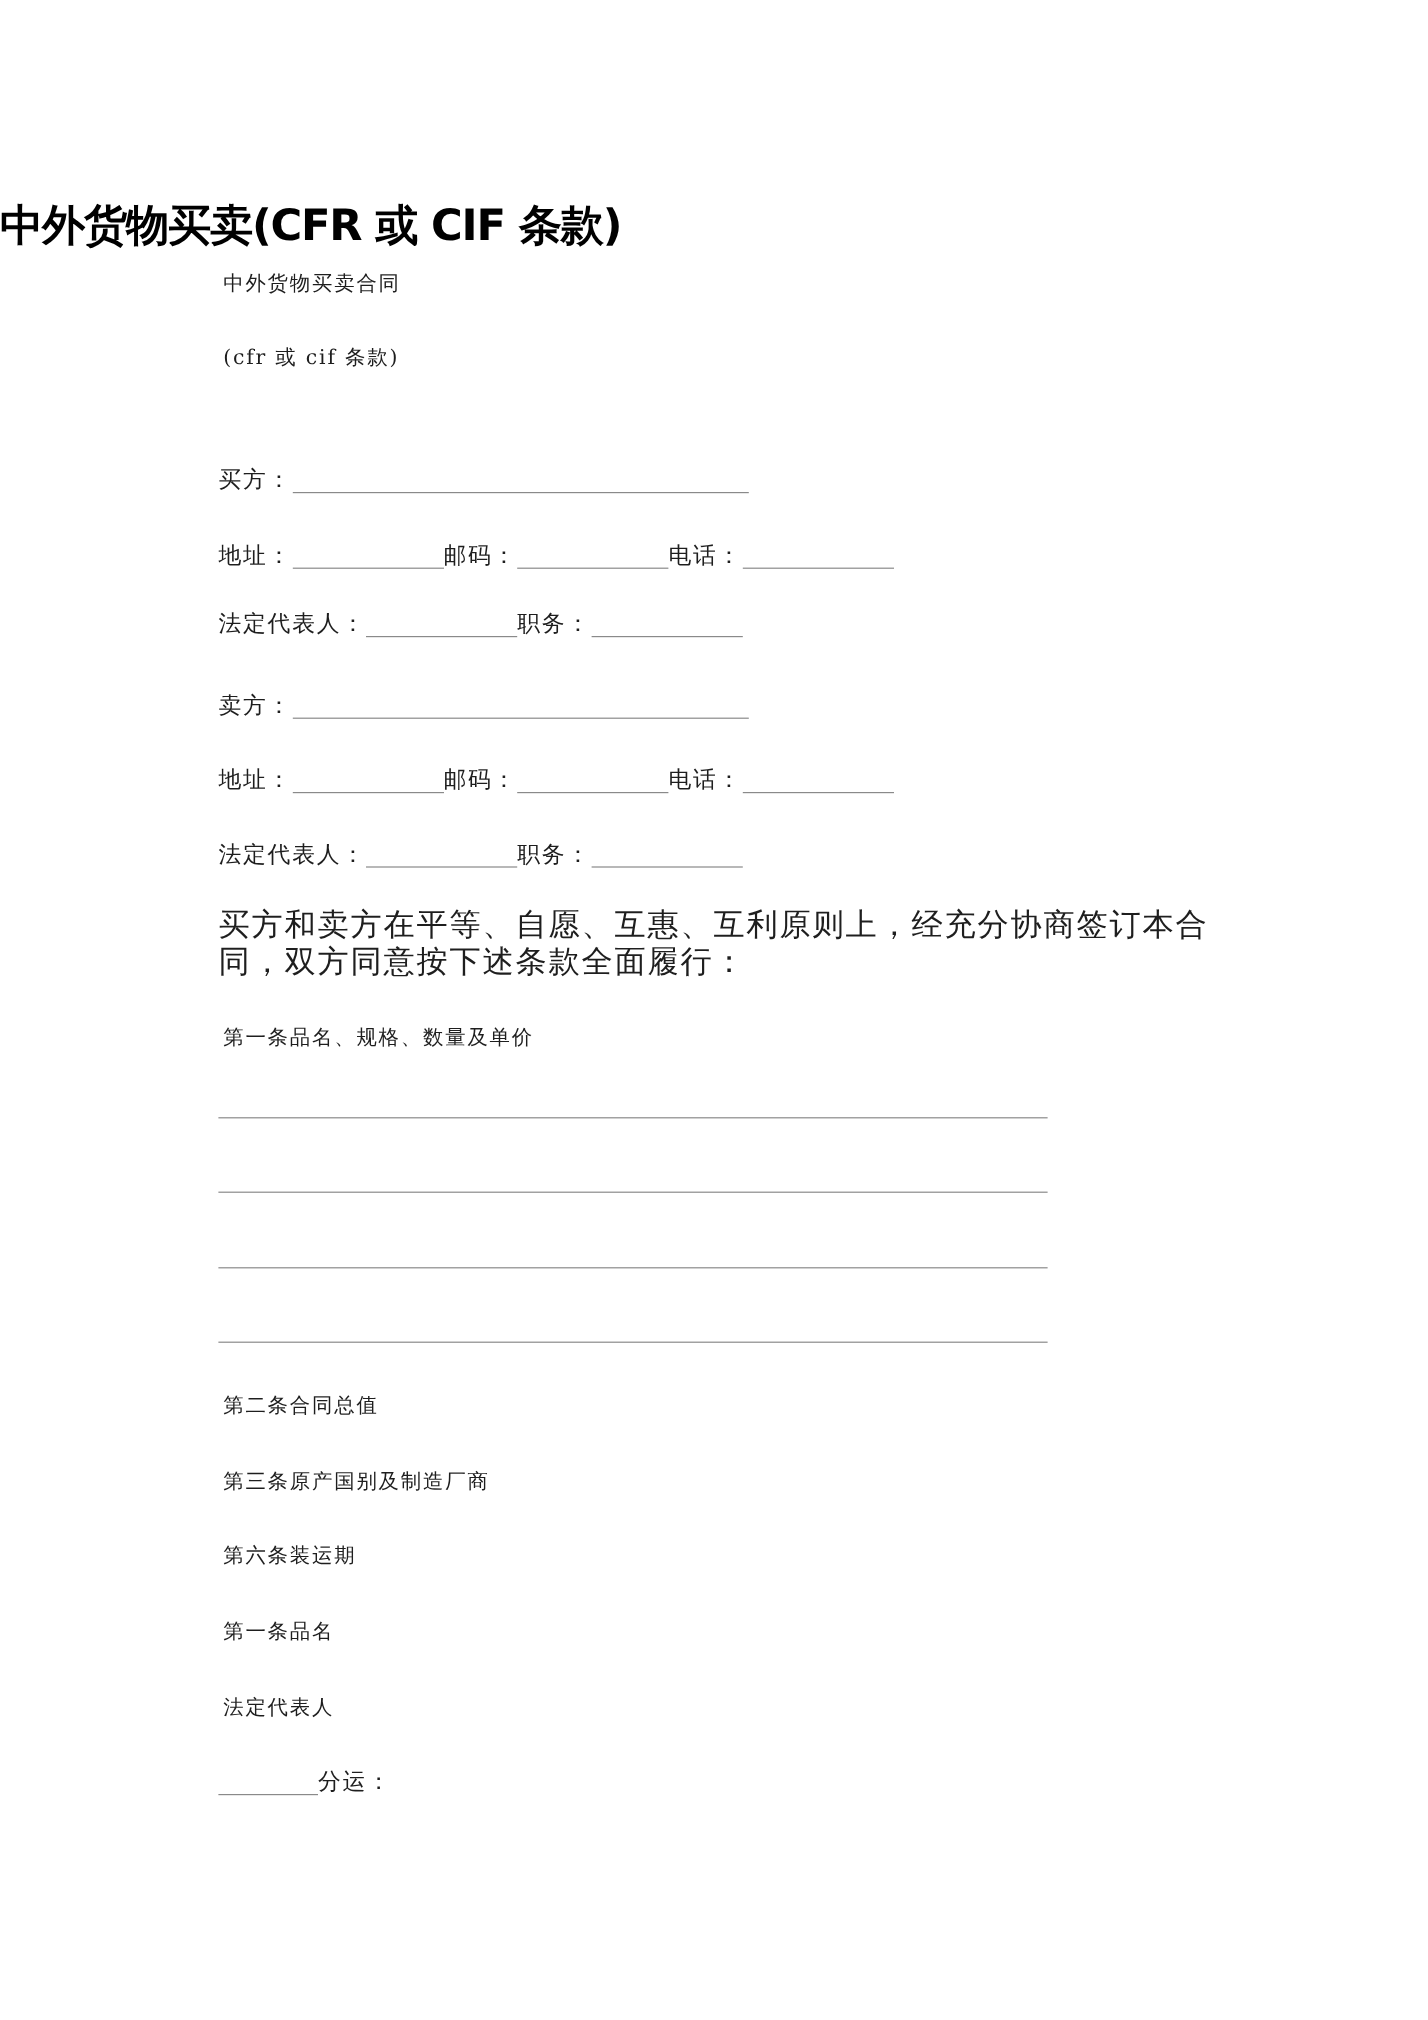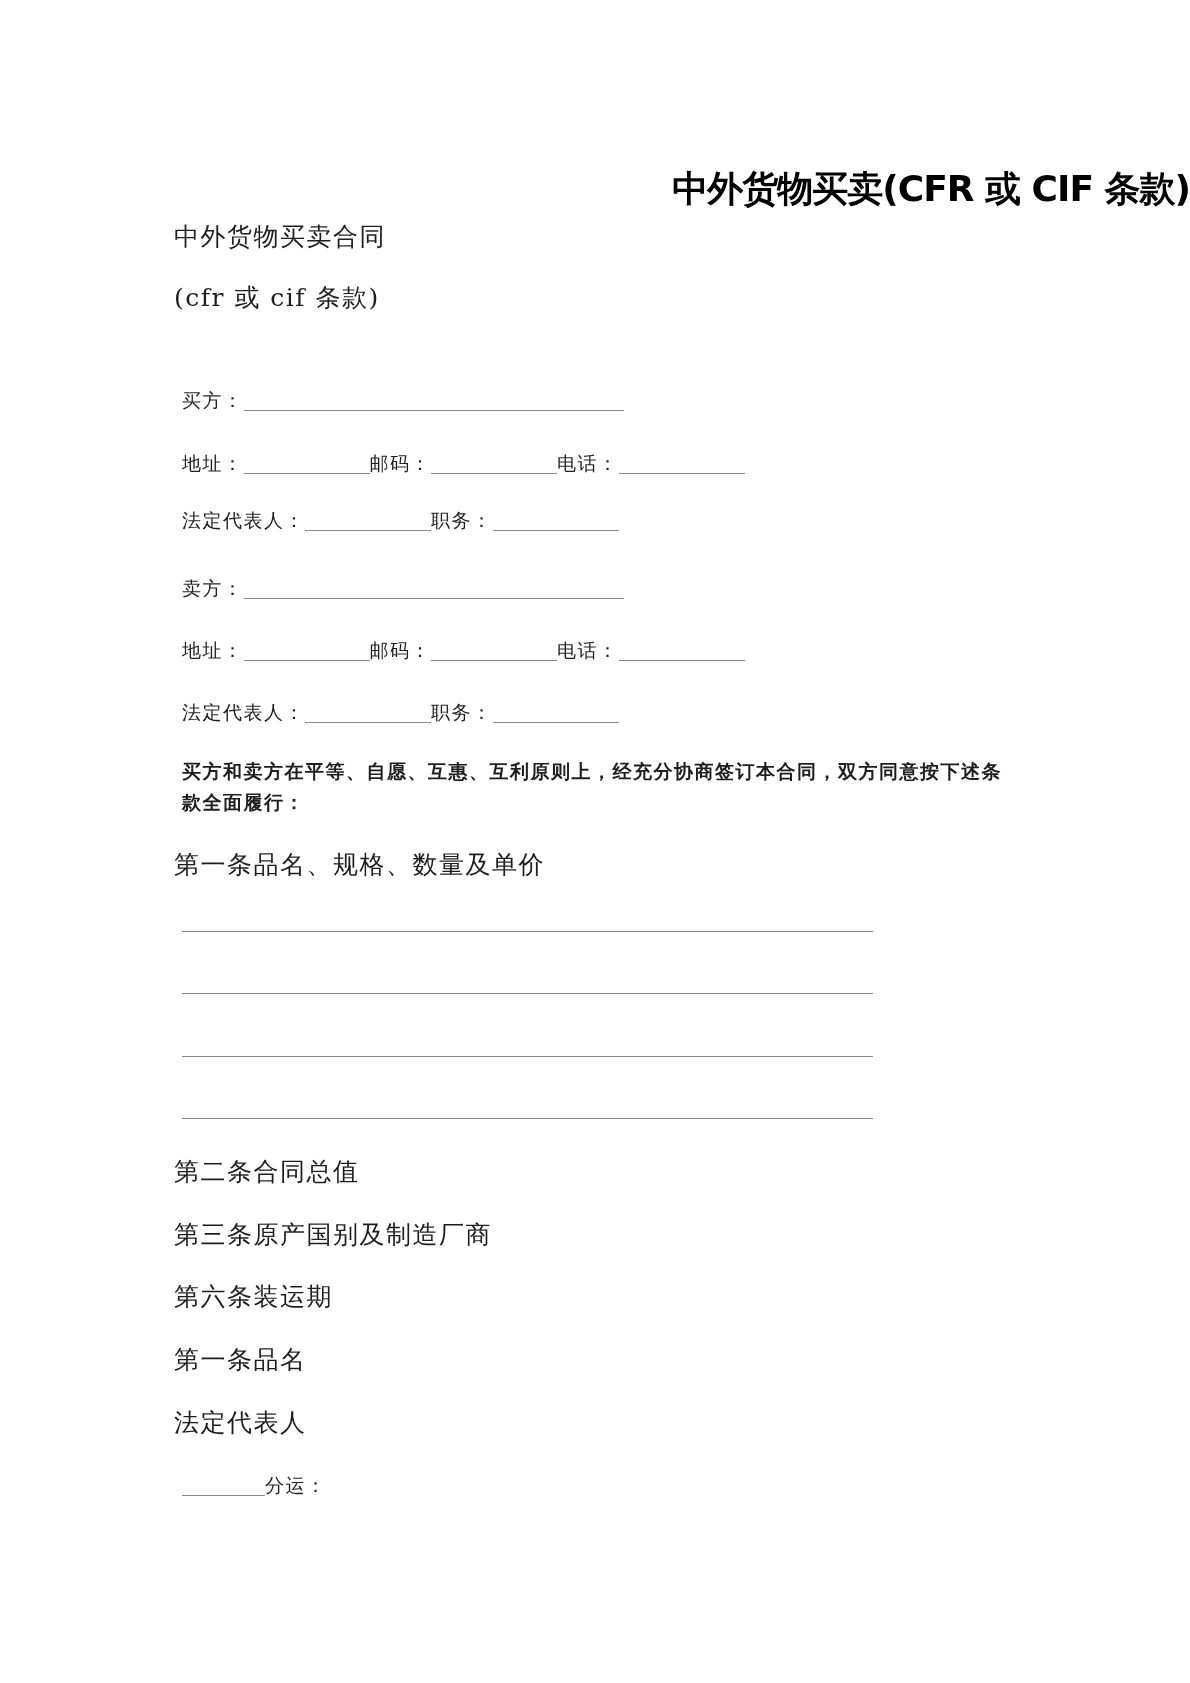--- a/index.html
+++ b/index.html
@@ -6,7 +6,7 @@
   body { width: 1190px; height: 1683px; position: relative; overflow: hidden;
          font-family: "DejaVu Serif", "Liberation Serif", serif; color: #1e1e1e; }
   .abs { position: absolute; white-space: nowrap; }
-  .title { left: 0; width: 1190px; top: 164px; text-align: right;
+  .title { left: 0; width: 1190px; top: 164px; text-align: left;
            font-family: "DejaVu Sans", "Liberation Sans", sans-serif;
            font-weight: bold; font-size: 36px; line-height: 50px; color: #000;
            letter-spacing: -1px; }

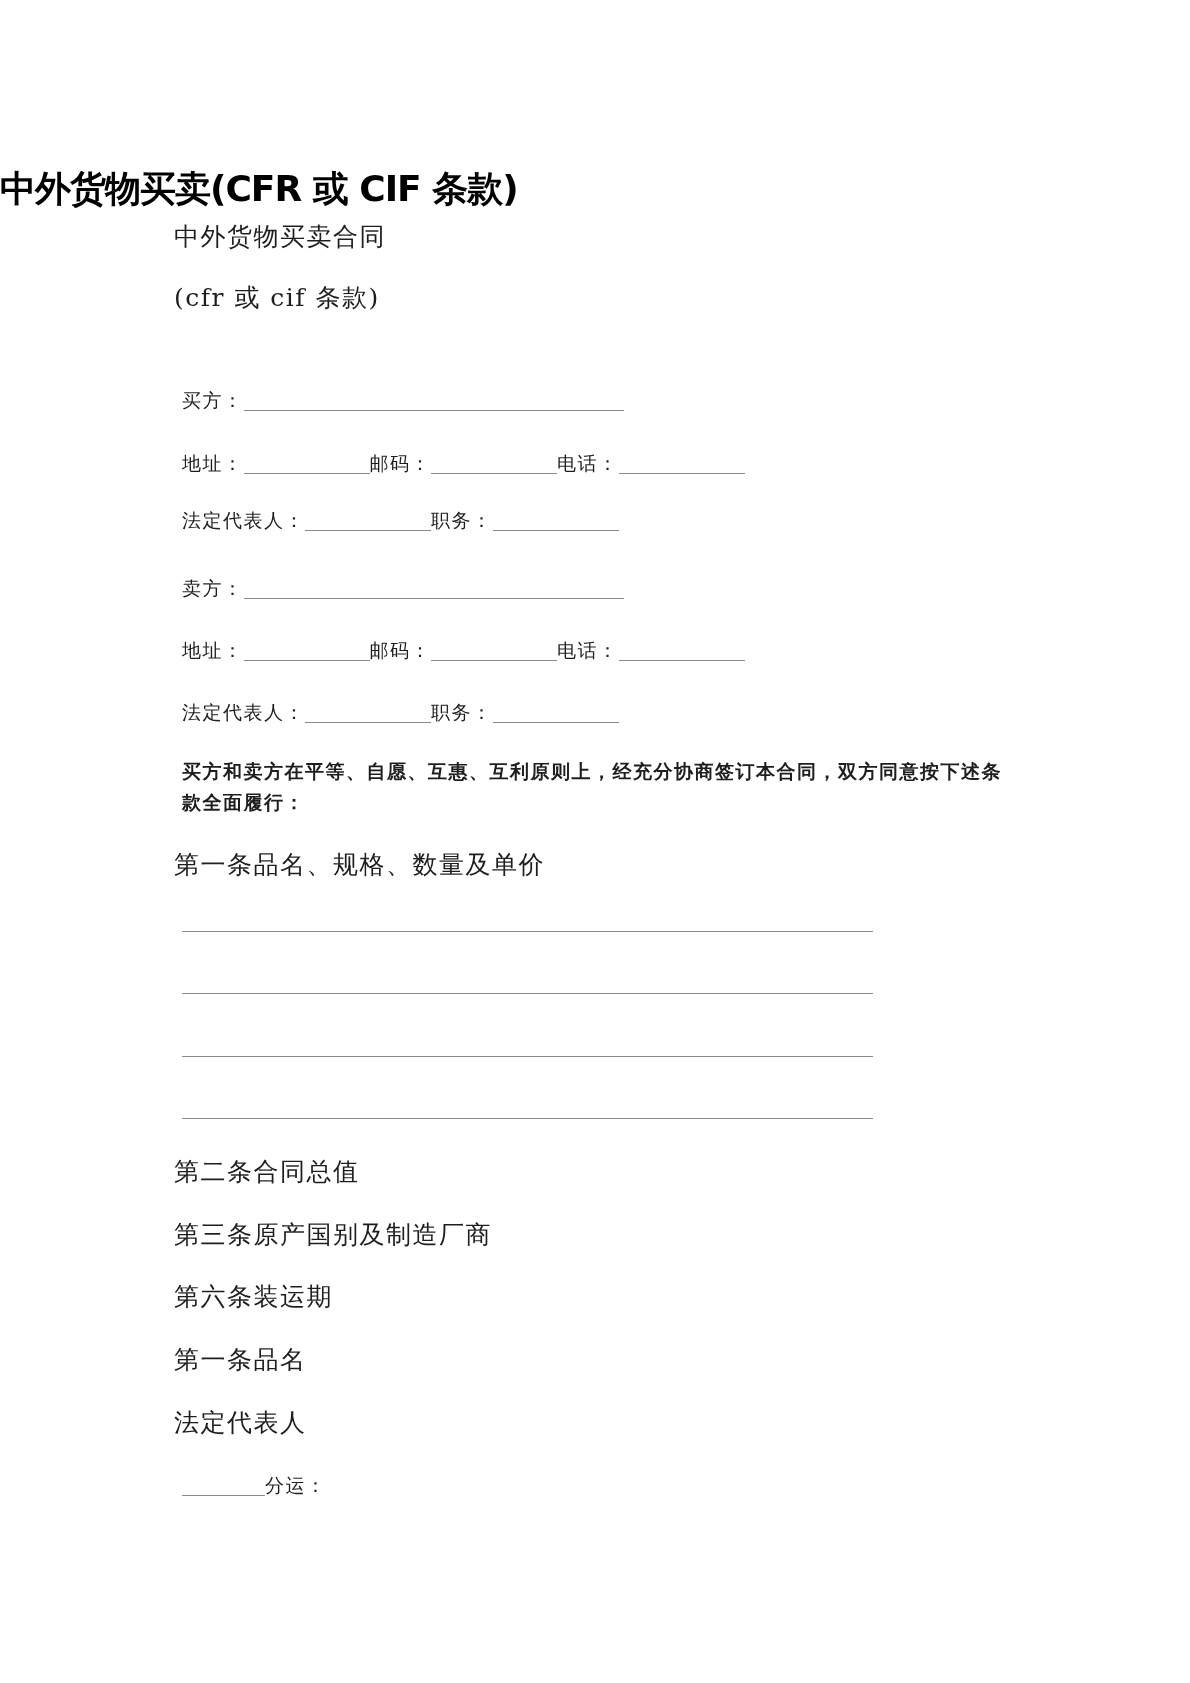--- a/index.html
+++ b/index.html
@@ -10,7 +10,7 @@
            font-family: "DejaVu Sans", "Liberation Sans", sans-serif;
            font-weight: bold; font-size: 36px; line-height: 50px; color: #000;
            letter-spacing: -1px; }
-  .txt { left: 174px; font-size: 25px; line-height: 26px; letter-spacing: 1.5px; }
+  .txt { left: 186px; font-size: 17px; line-height: 26px; letter-spacing: 1.5px; }
   .row { left: 182px; font-size: 19px; line-height: 26px; display: flex; align-items: flex-end; letter-spacing: 1.5px; justify-content: flex-end; }
   .blank { display: inline-block; border-bottom: 1px solid #8a8a8a; height: 20px; margin-bottom: 2px; }
   .para { left: 182px; width: 840px; font-size: 19px; line-height: 31px; letter-spacing: 1.5px; white-space: normal; font-weight: bold; }

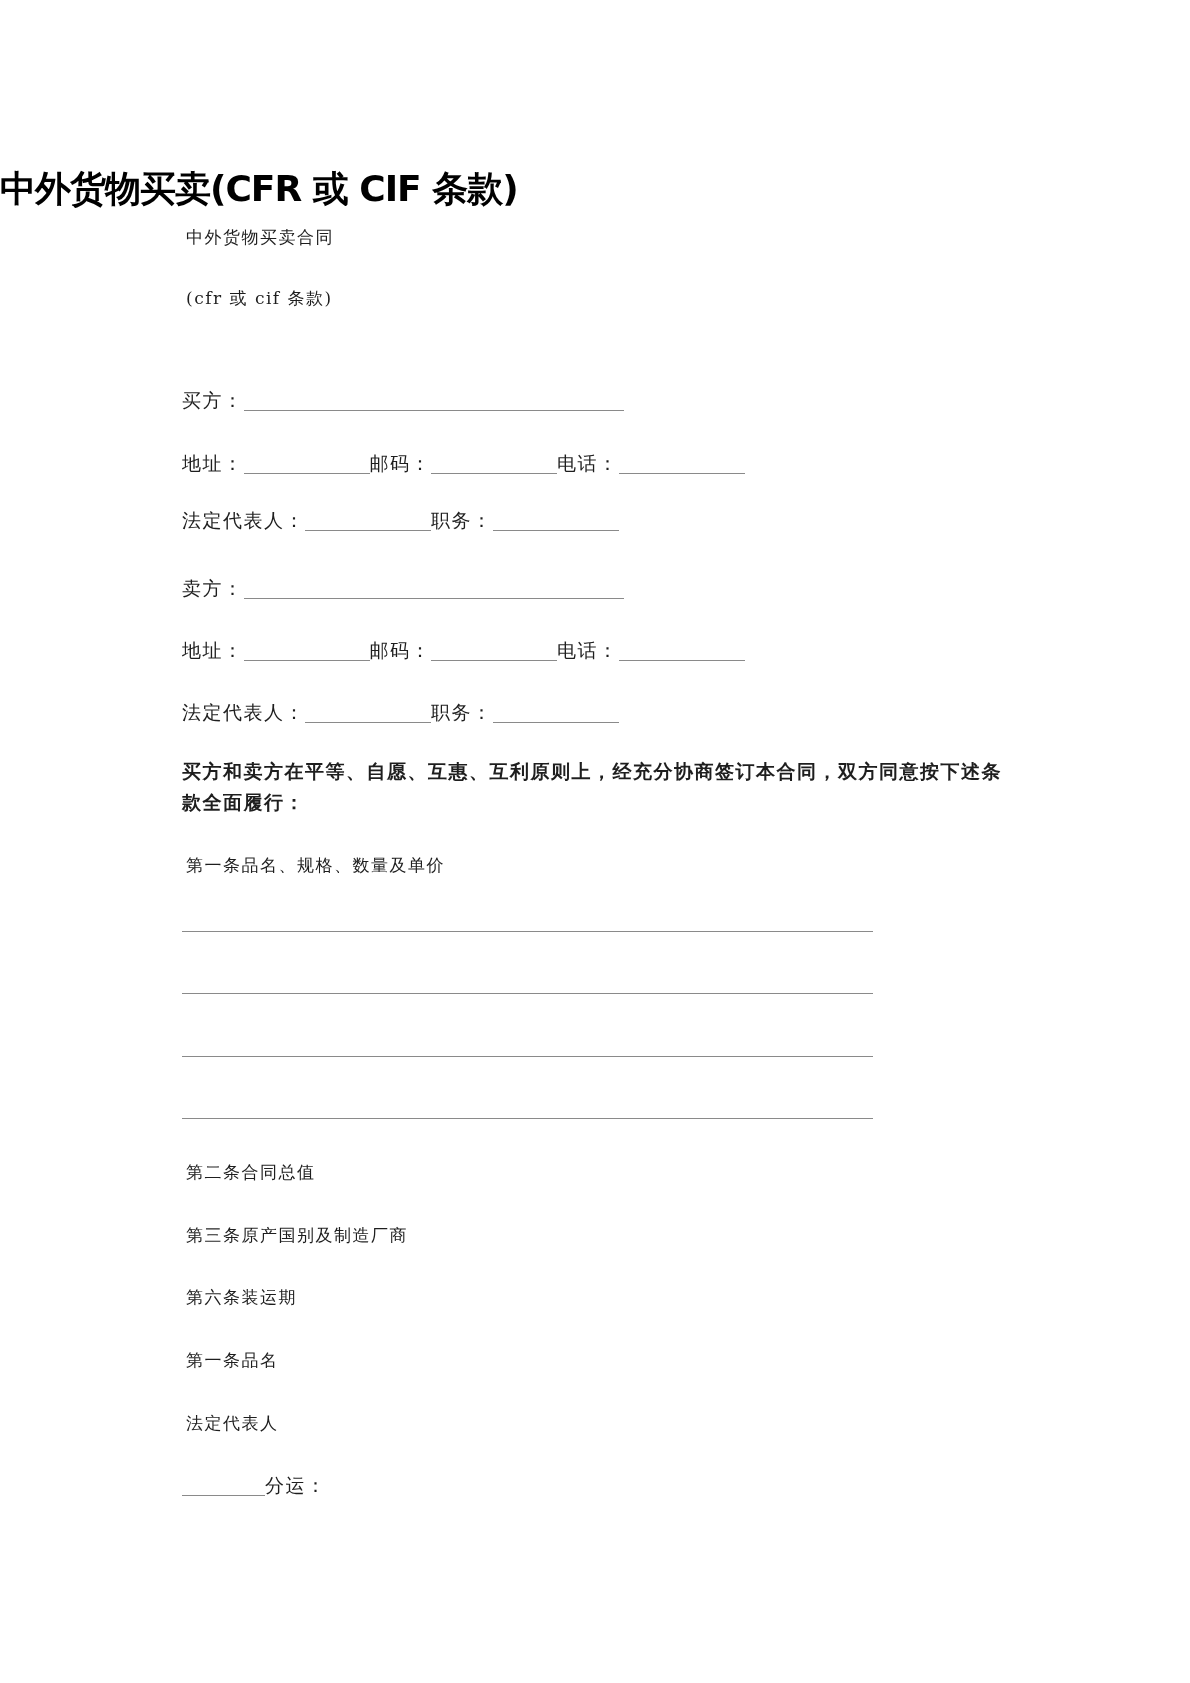--- a/index.html
+++ b/index.html
@@ -13,7 +13,7 @@
   .txt { left: 186px; font-size: 17px; line-height: 26px; letter-spacing: 1.5px; }
   .row { left: 182px; font-size: 19px; line-height: 26px; display: flex; align-items: flex-end; letter-spacing: 1.5px; justify-content: flex-end; }
   .blank { display: inline-block; border-bottom: 1px solid #8a8a8a; height: 20px; margin-bottom: 2px; }
-  .para { left: 182px; width: 840px; font-size: 19px; line-height: 31px; letter-spacing: 1.5px; white-space: normal; font-weight: bold; }
+  .para { left: 182px; width: 840px; font-size: 26px; line-height: 31px; letter-spacing: 1.5px; white-space: normal; }
   .hline { position: absolute; left: 182px; width: 691px; height: 0; border-top: 1px solid #8a8a8a; }
 </style>
 </head>

